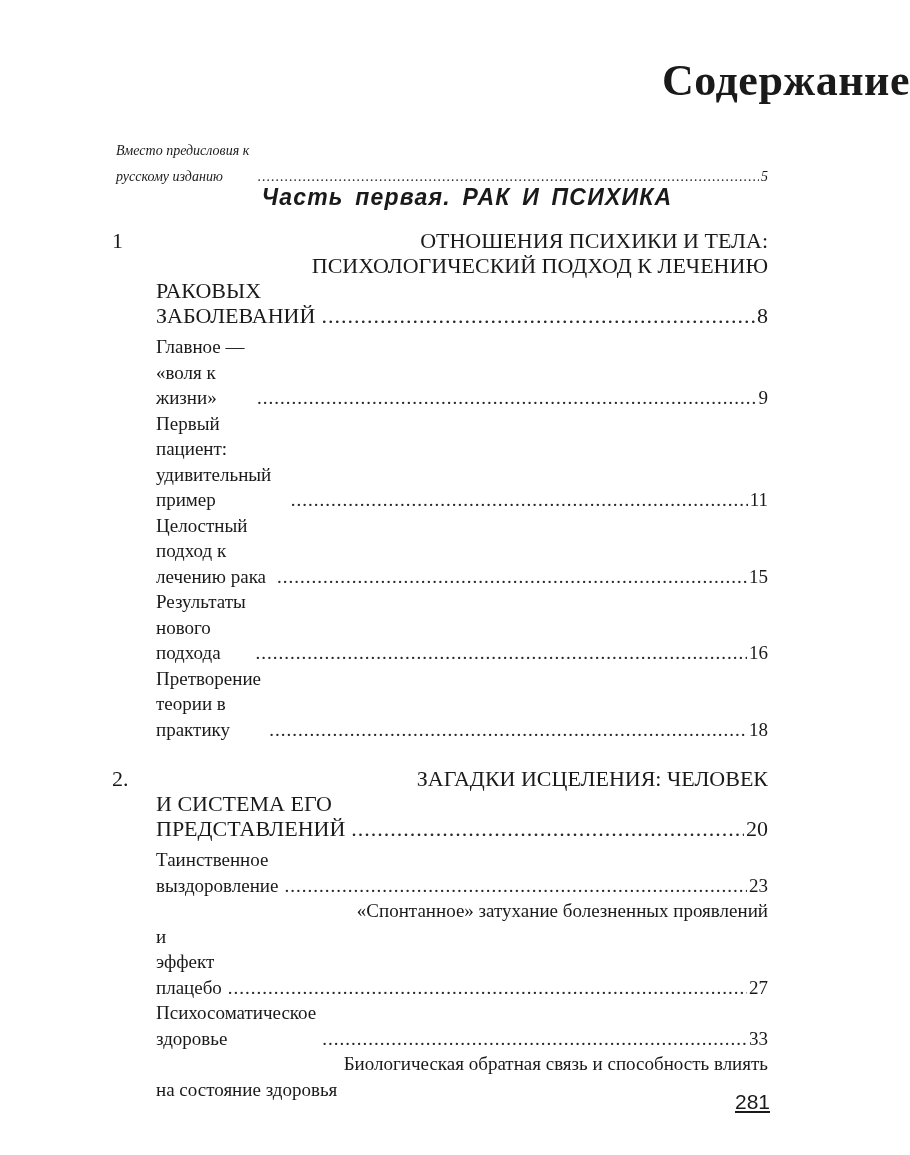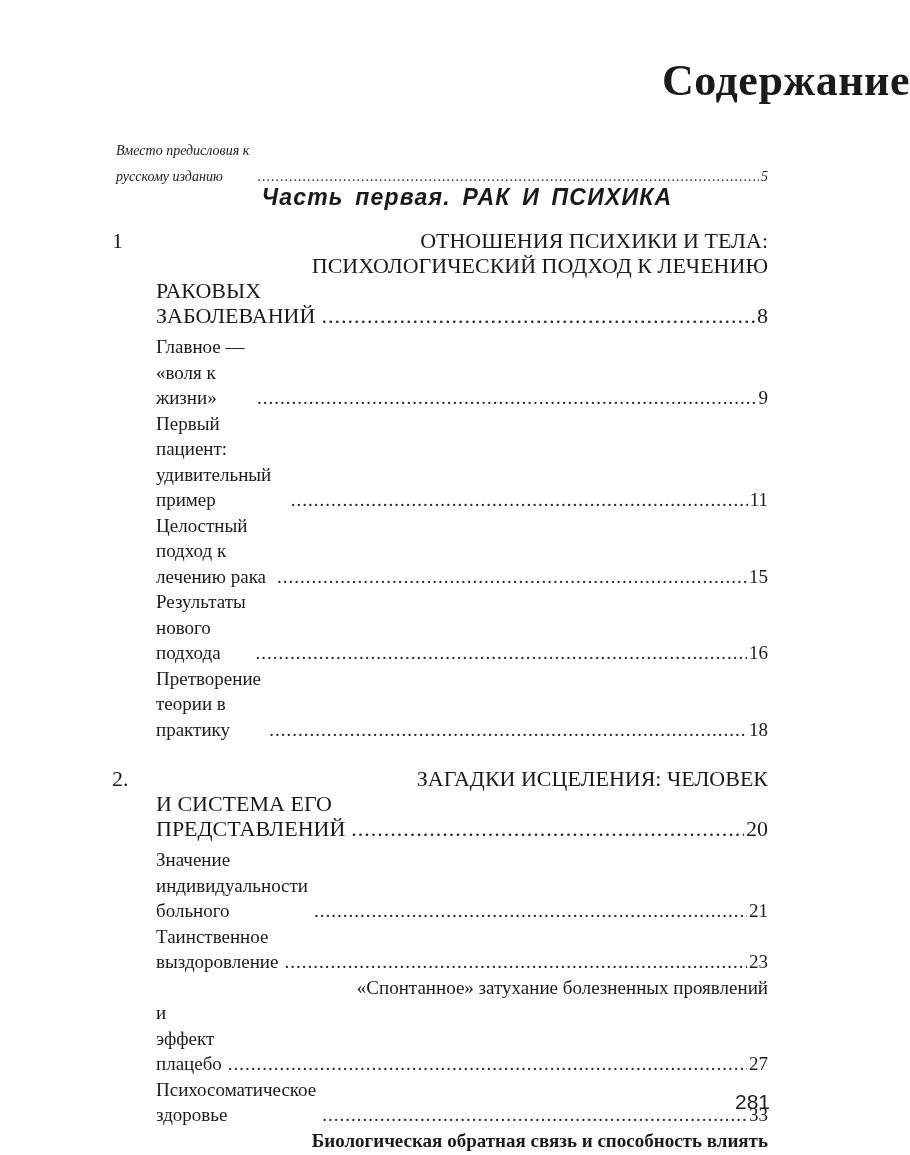--- a/index.html
+++ b/index.html
@@ -195,13 +195,6 @@
       </div>
       <div class="sub">
         <div class="entry">
-          <span class="text">Значение индивидуальности больного</span>
-          <span class="lead"></span>
-          <span class="page">21</span>
-        </div>
-      </div>
-      <div class="sub">
-        <div class="entry">
           <span class="text">Таинственное выздоровление</span>
           <span class="lead"></span>
           <span class="page">23</span>

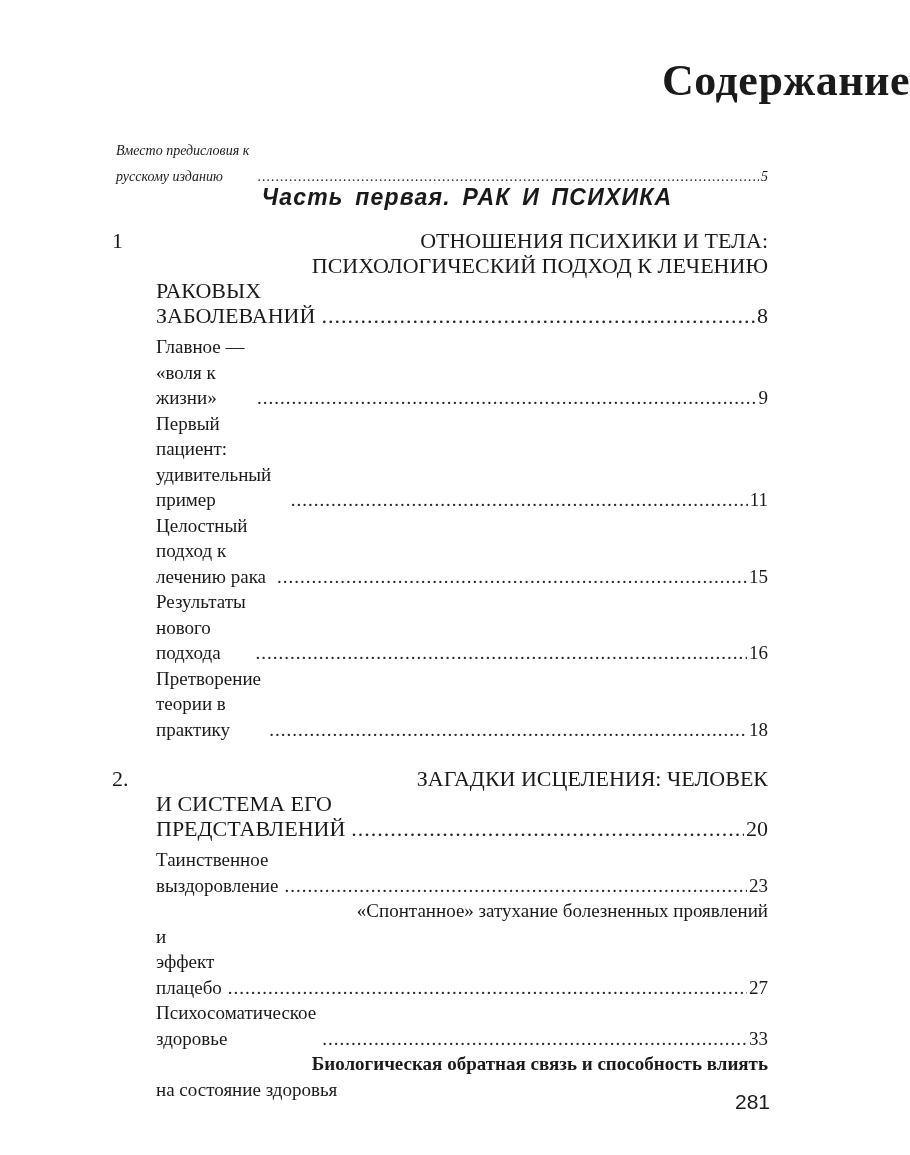--- a/index.html
+++ b/index.html
@@ -216,7 +216,7 @@
         </div>
       </div>
       <div class="sub">
-        <span class="line entry" style="display: block; font-weight: bold;">Биологическая обратная связь и способность влиять</span>
+        <span class="line entry" style="display: block;">Биологическая обратная связь и способность влиять</span>
         <div class="entry">
           <span class="text">на состояние здоровья</span>
         </div>

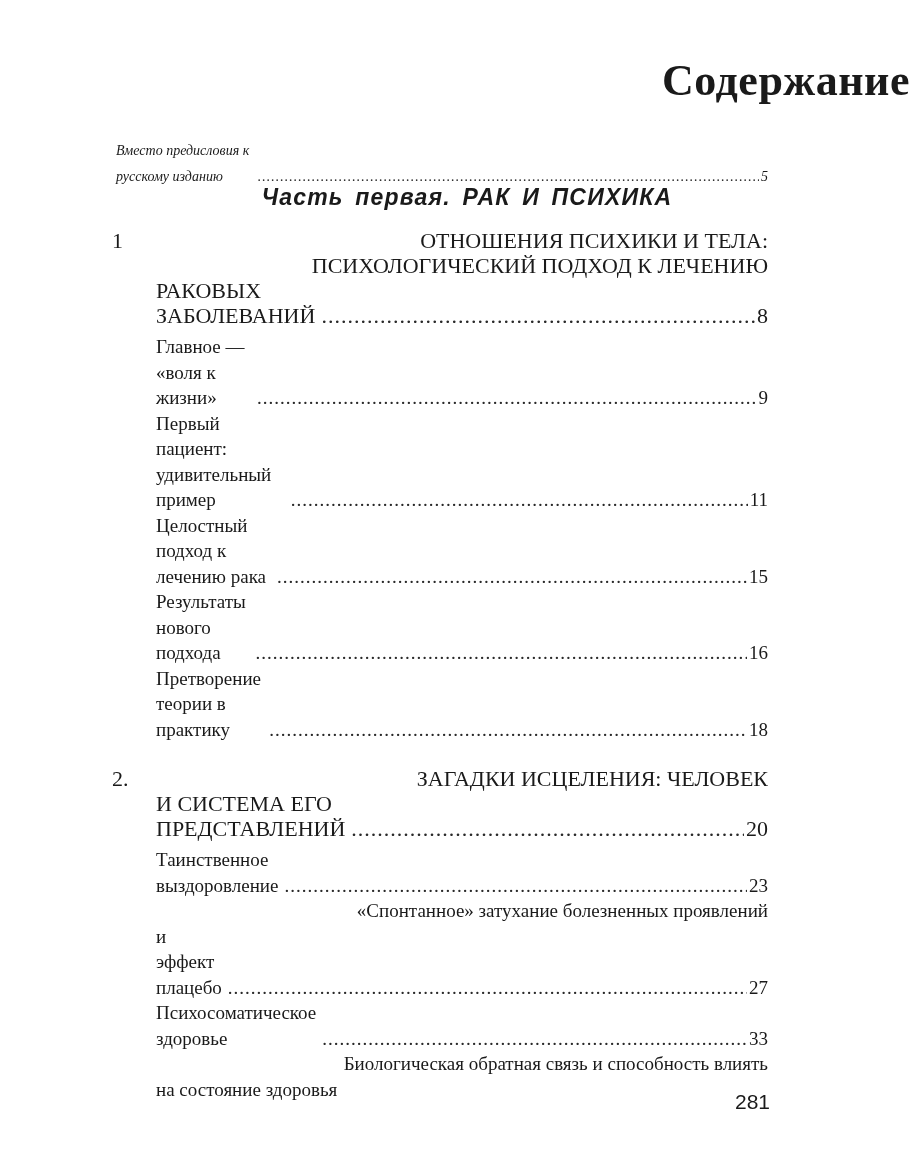--- a/index.html
+++ b/index.html
@@ -118,6 +118,7 @@
       text-align: right;
       font-family: "Liberation Sans", sans-serif;
       font-size: 21px;
+      text-decoration: underline;
     }
   </style>
 </head>

